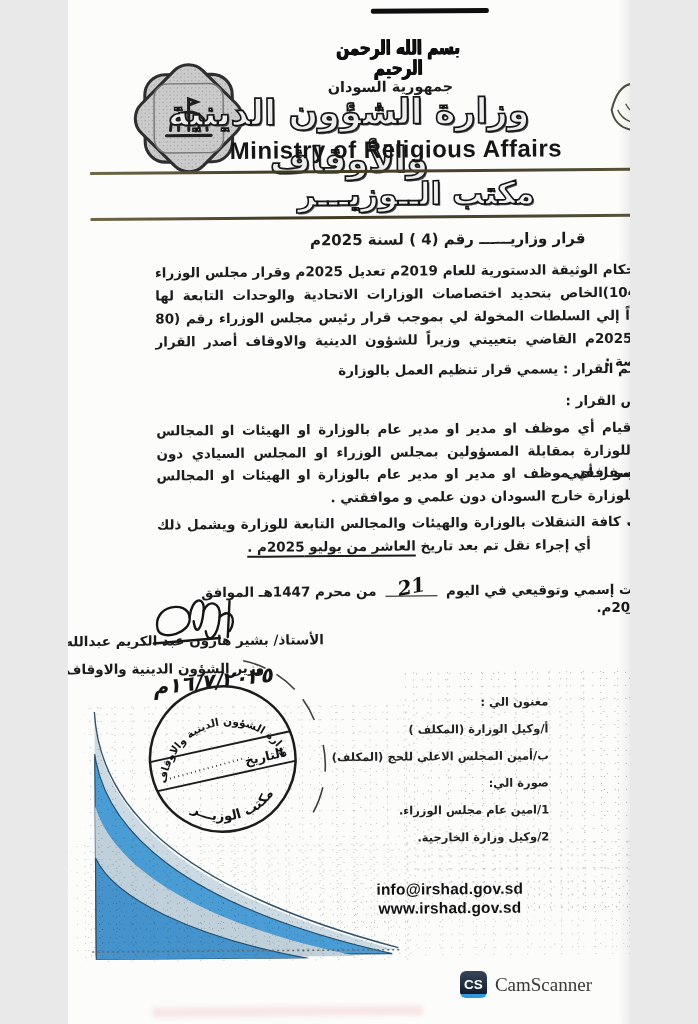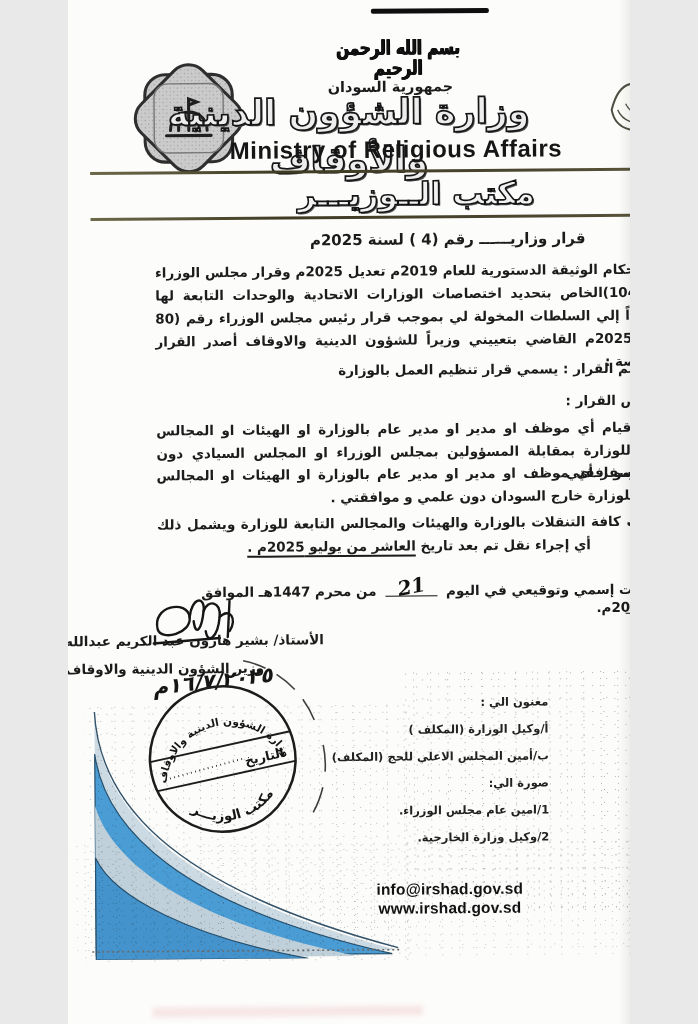--- a/index.html
+++ b/index.html
@@ -238,6 +238,10 @@
     <div class="abs red-smudge"></div>
   </div>
 
+  <div class="abs camscanner">
+    <div class="cs-badge">CS</div>
+    <div class="cs-name">CamScanner</div>
+  </div>
   <div class="abs edge-shadow"></div>
 </div>
 

